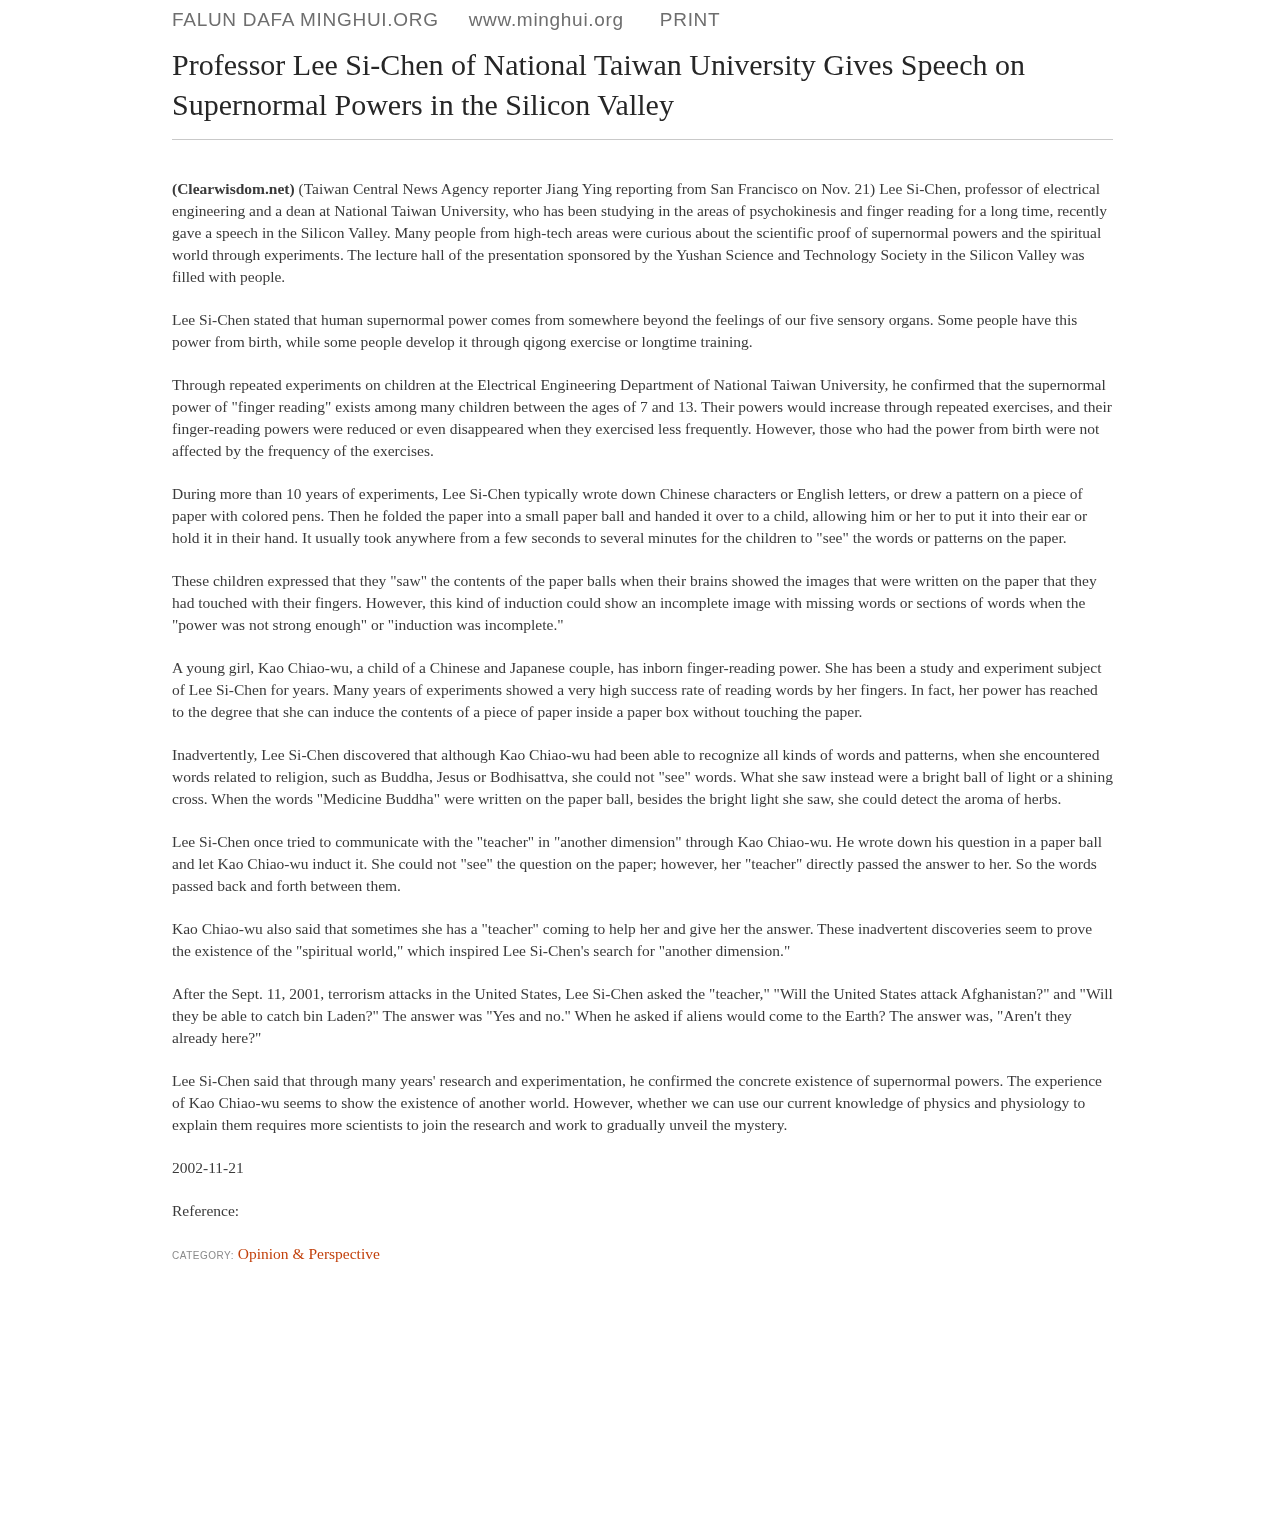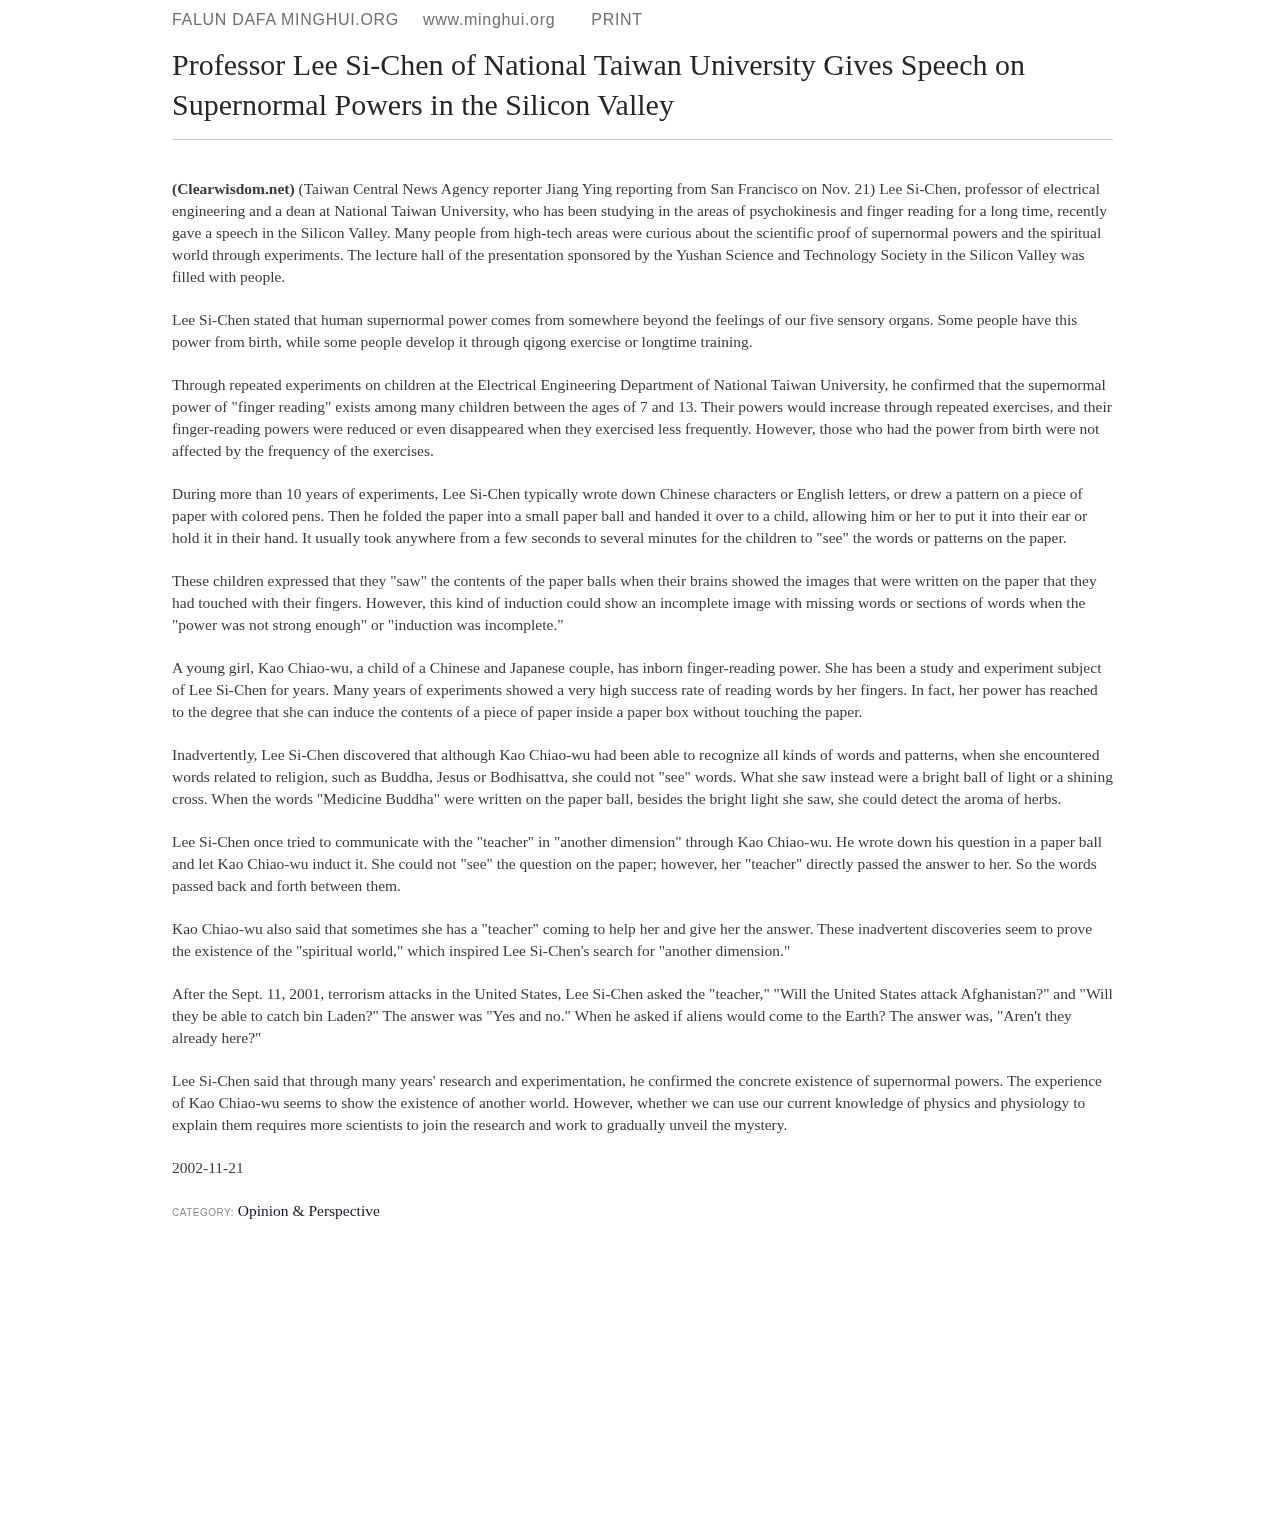--- a/index.html
+++ b/index.html
@@ -20,7 +20,7 @@
     display: flex;
     align-items: baseline;
     font-family: "Liberation Sans", sans-serif;
-    font-size: 16px;
+    font-size: 19px;
     letter-spacing: 0.7px;
     color: #6e6e6e;
     line-height: 18px;

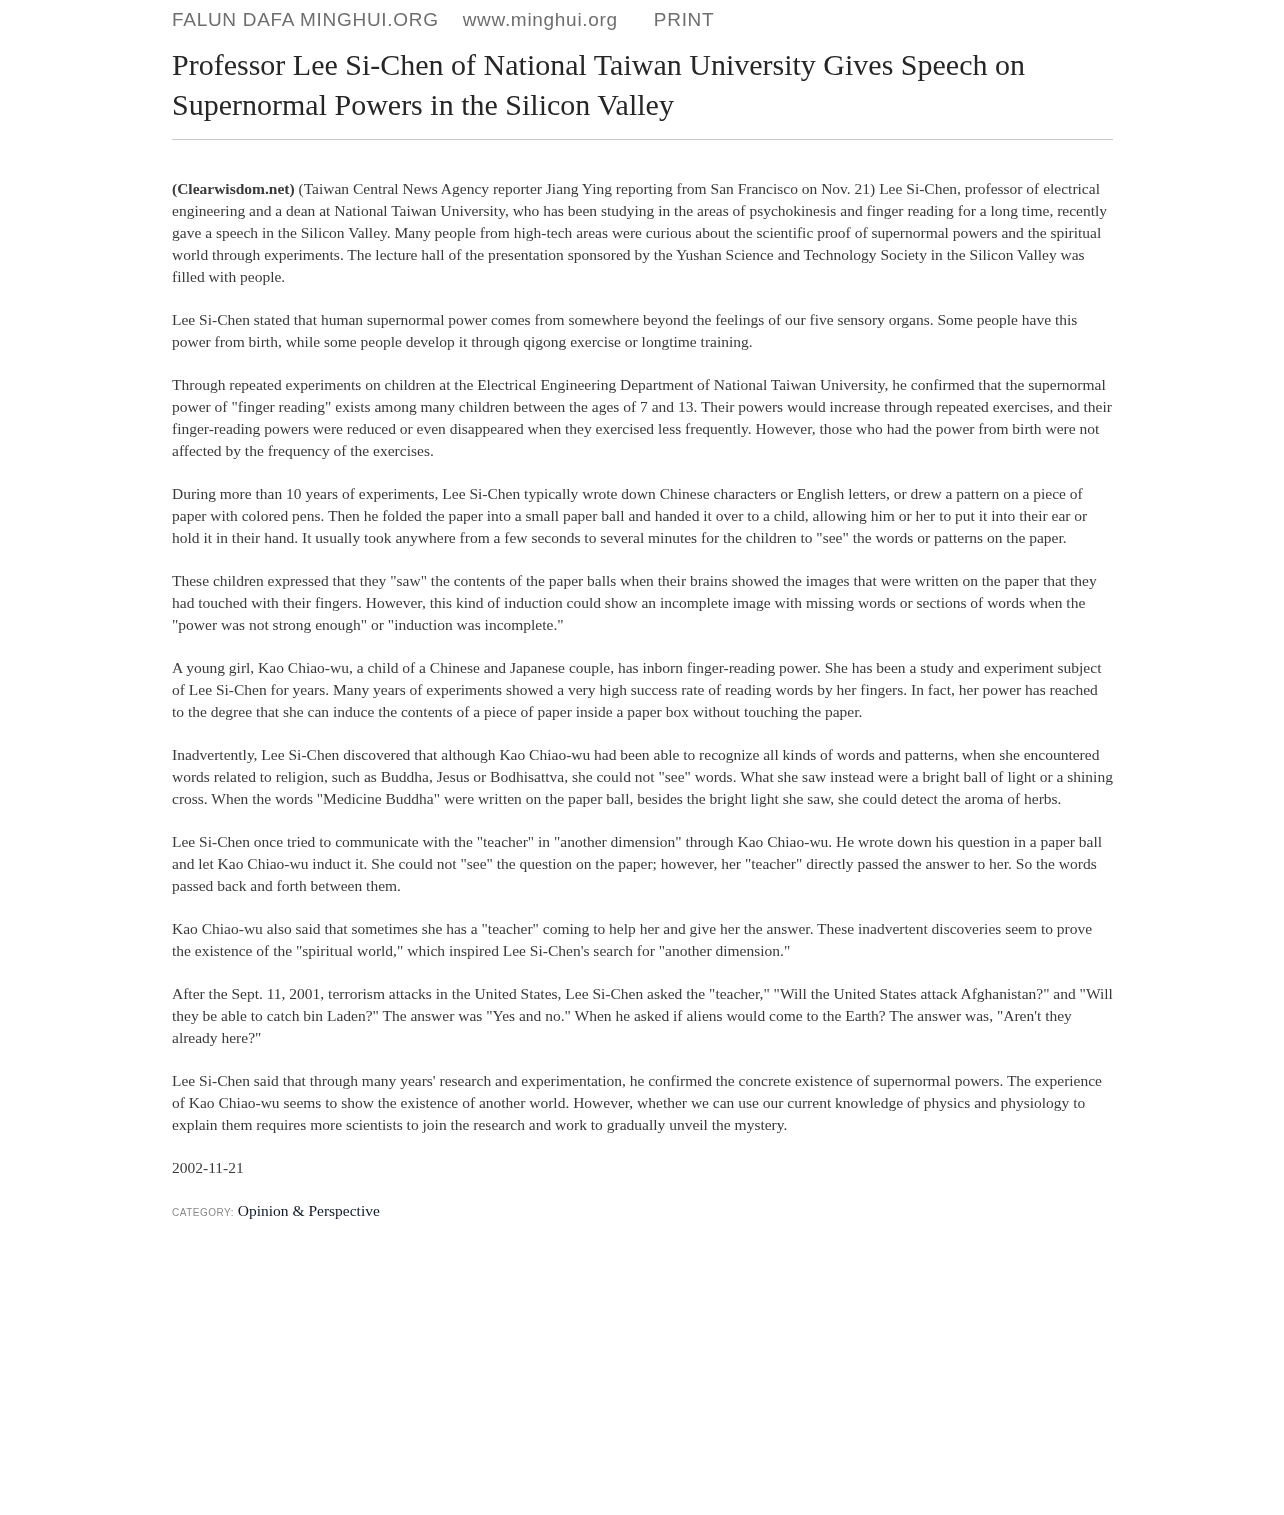--- a/index.html
+++ b/index.html
@@ -26,7 +26,7 @@
     line-height: 18px;
   }
   .top-header .site-name { cursor: pointer; }
-  .top-header .site-url { margin-left: 24px; cursor: pointer; }
+  .top-header .site-url { margin-left: 30px; cursor: pointer; }
   .top-header .print { margin-left: 36px; cursor: pointer; }
   
   h1.article-title {

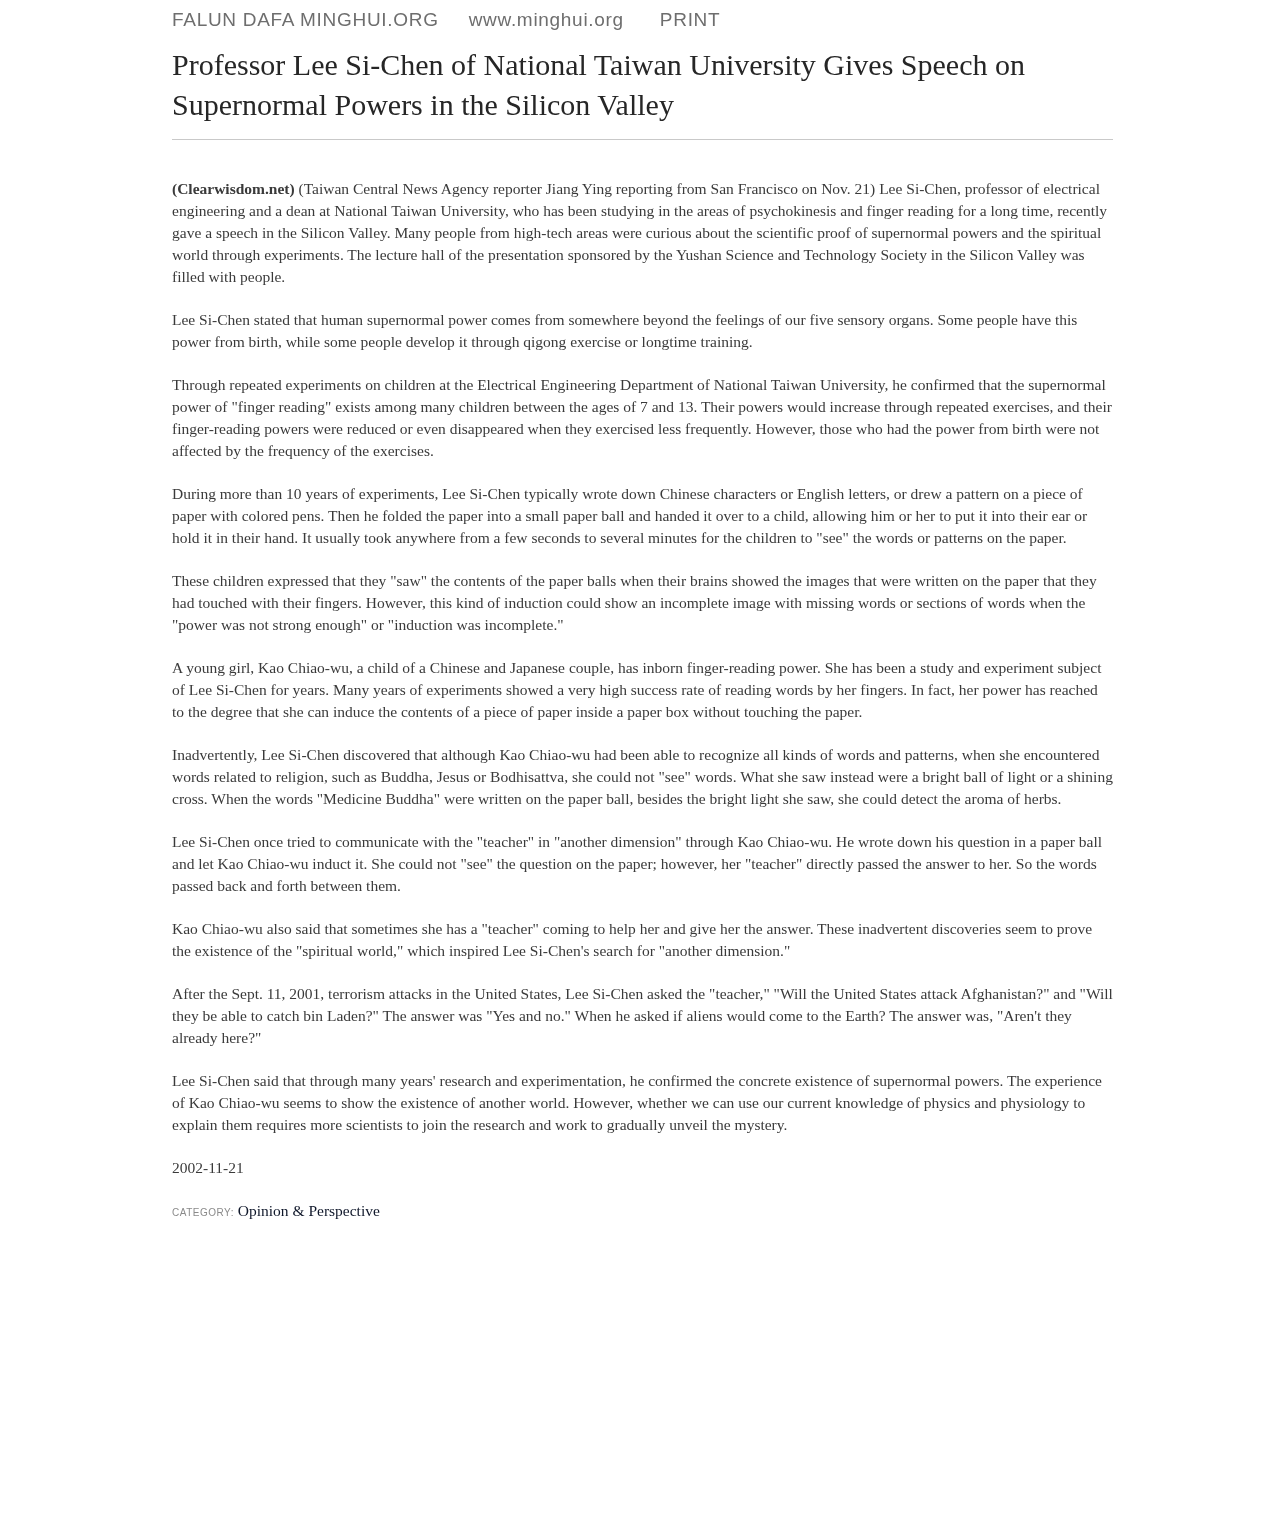--- a/index.html
+++ b/index.html
@@ -108,6 +108,7 @@
     <p>After the Sept. 11, 2001, terrorism attacks in the United States, Lee Si-Chen asked the "teacher," "Will the United States attack Afghanistan?" and "Will they be able to catch bin Laden?" The answer was "Yes and no." When he asked if aliens would come to the Earth? The answer was, "Aren't they already here?"</p>
     <p>Lee Si-Chen said that through many years' research and experimentation, he confirmed the concrete existence of supernormal powers. The experience of Kao Chiao-wu seems to show the existence of another world. However, whether we can use our current knowledge of physics and physiology to explain them requires more scientists to join the research and work to gradually unveil the mystery.</p>
     <p>2002-11-21</p>
+    <p>Reference:</p>
     <p class="category-row"><span class="category-label">CATEGORY:</span> <span class="category-link">Opinion &amp; Perspective</span></p>
   </div>
 

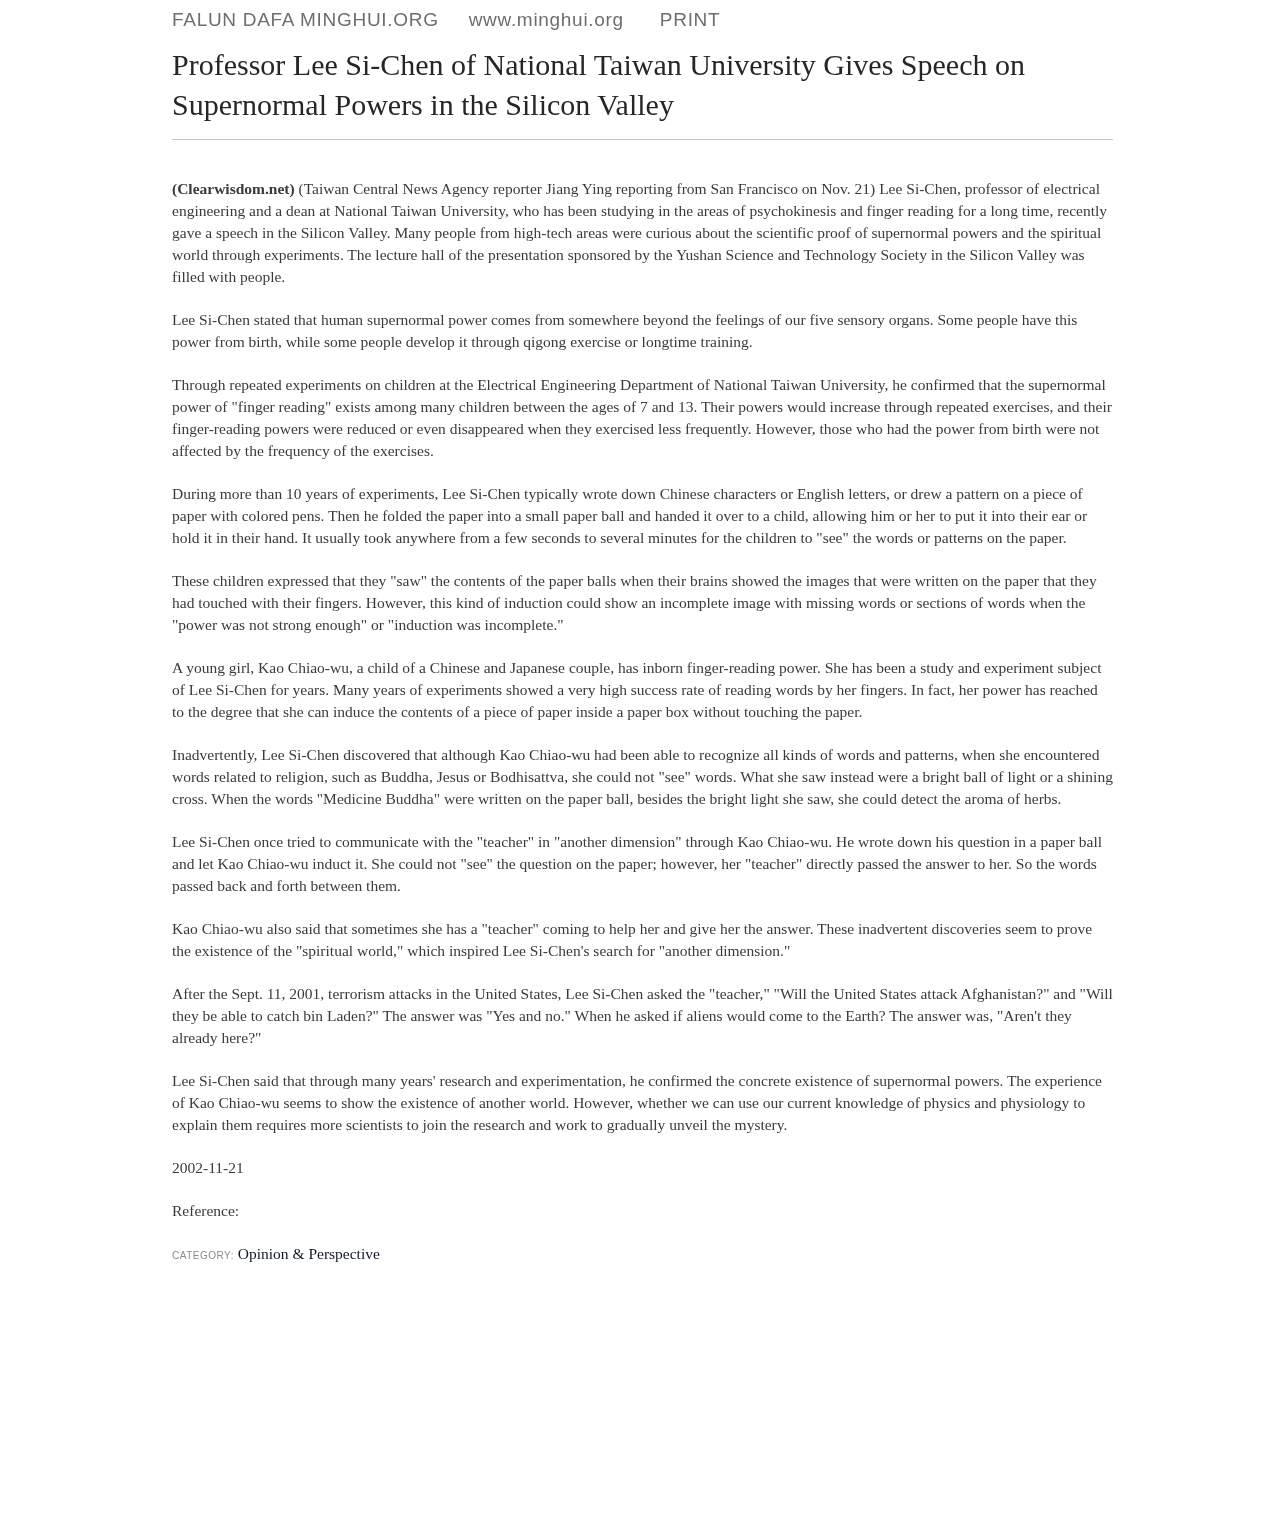--- a/index.html
+++ b/index.html
@@ -74,7 +74,7 @@
     color: #8a8a8a;
   }
   .category-link {
-    color: #0f172a;
+    color: #c2410c;
     text-decoration: none;
     cursor: pointer;
   }

